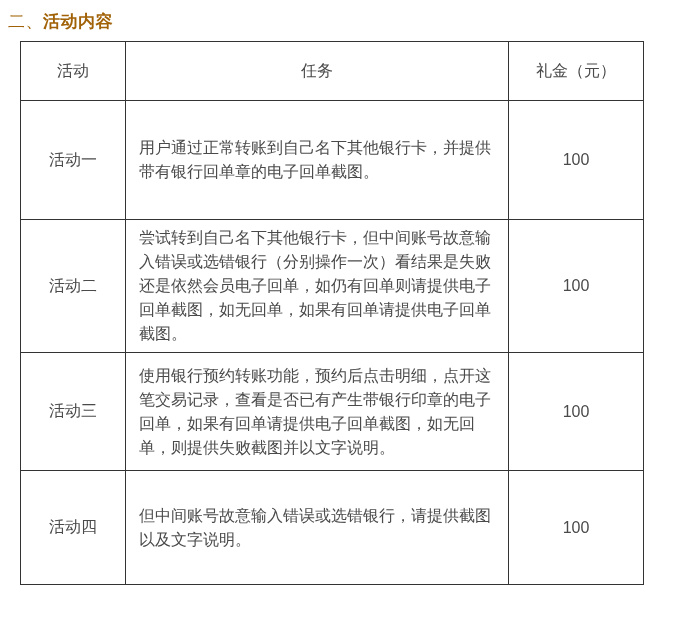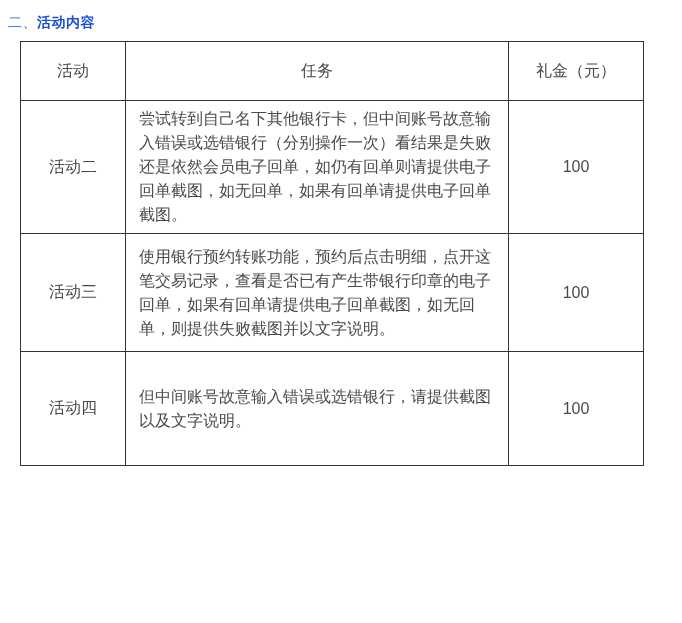--- a/index.html
+++ b/index.html
@@ -21,9 +21,9 @@
   }
   .section-title {
     margin: 11px 0 0 8px;
-    font-size: 14px;
+    font-size: 17px;
     line-height: 22px;
-    color: #1d4ed8;
+    color: #a16207;
     letter-spacing: 0.5px;
   }
   .section-title .title-bold {

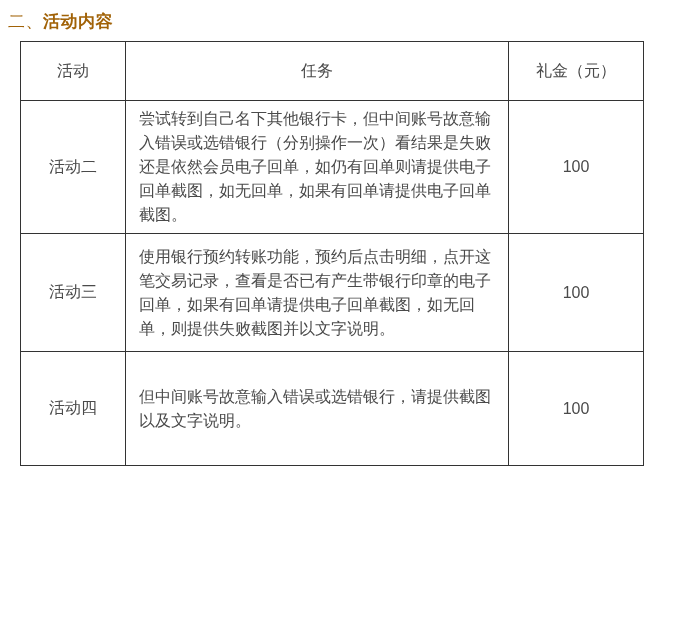--- a/index.html
+++ b/index.html
@@ -101,6 +101,11 @@
       </tr>
     </thead>
     <tbody>
+      <tr class="row-0">
+        <td class="c-activity">活动一</td>
+        <td class="c-task">用户通过正常转账到自己名下其他银行卡，并提供带有银行回单章的电子回单截图。</td>
+        <td class="c-reward">100</td>
+      </tr>
       <tr class="row-1">
         <td class="c-activity">活动二</td>
         <td class="c-task">尝试转到自己名下其他银行卡，但中间账号故意输入错误或选错银行（分别操作一次）看结果是失败还是依然会员电子回单，如仍有回单则请提供电子回单截图，如无回单，如果有回单请提供电子回单截图。</td>

